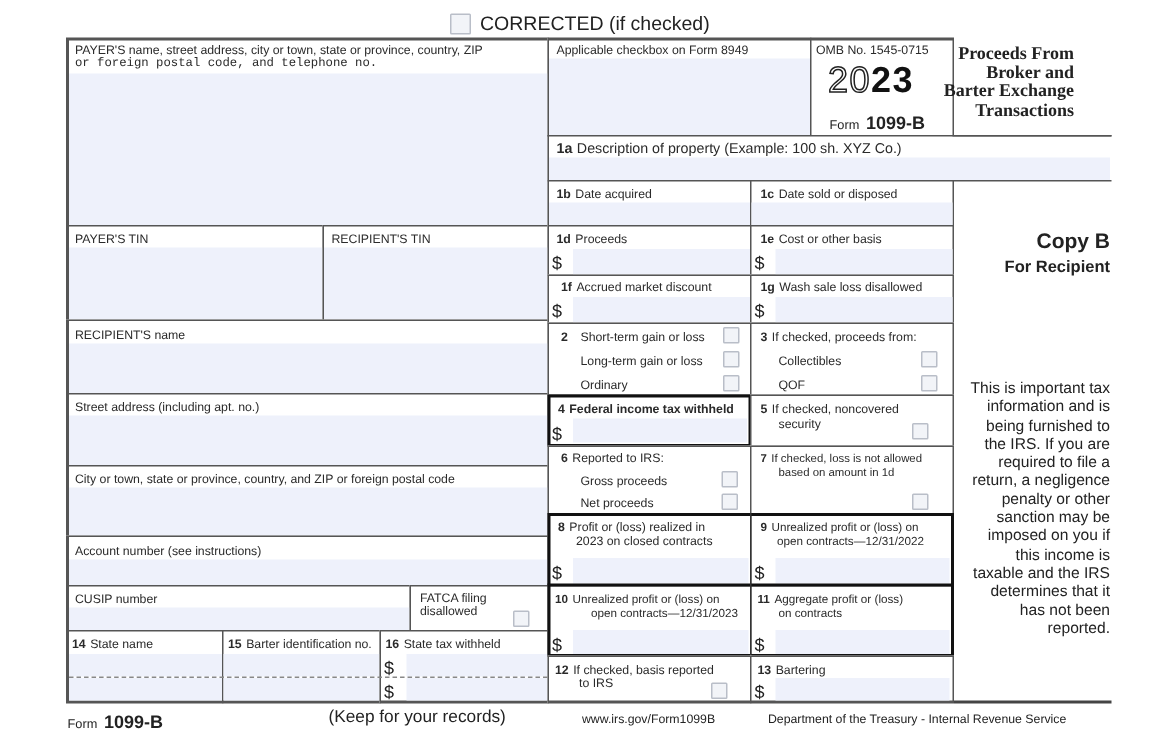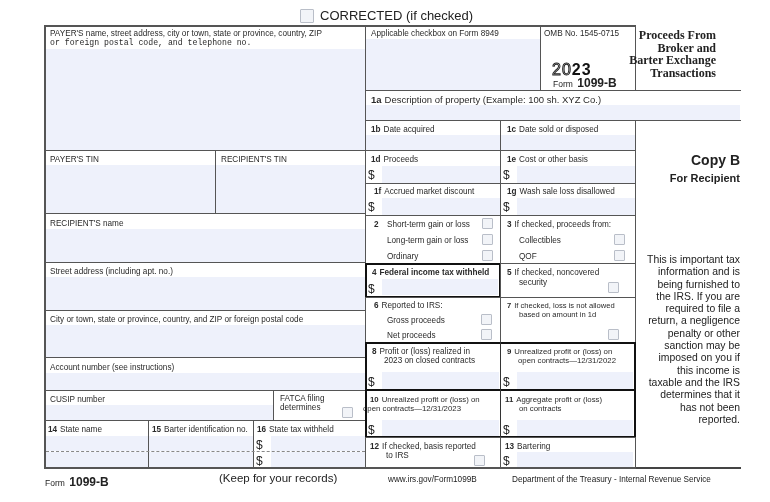--- a/index.html
+++ b/index.html
@@ -84,7 +84,7 @@
 
 <div class="cell" style="left:540px;top:25px;width:96px;height:66px;border-top-width:2px;"></div>
 <div class="lbl" style="left:544px;top:29px;">OMB No. 1545-0715</div>
-<div class="abs" style="left:552px;top:56px;font-size:16px;line-height:28px;font-weight:bold;letter-spacing:1px;">
+<div class="abs" style="left:552px;top:40px;font-size:24px;line-height:28px;font-weight:bold;letter-spacing:1px;">
   <span style="color:#fff;-webkit-text-stroke:1px #222;font-weight:normal;">20</span><span style="color:#111;">23</span>
 </div>
 <div class="abs" style="left:553px;top:73px;white-space:nowrap;">

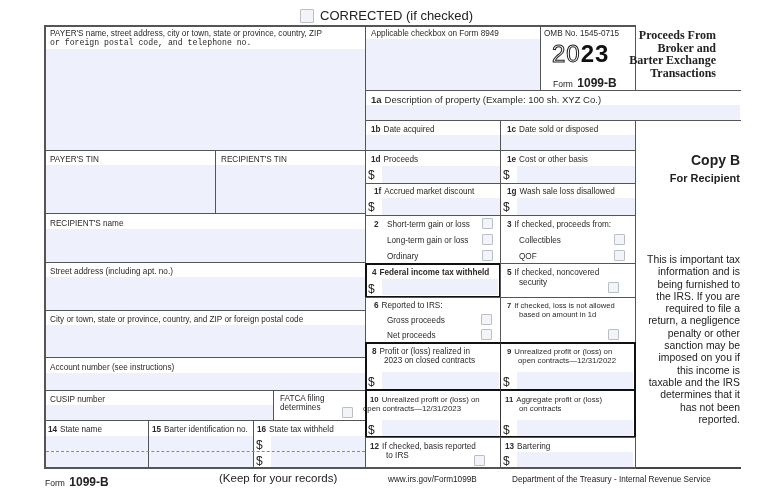--- a/index.html
+++ b/index.html
@@ -57,7 +57,7 @@
 
 <div class="cell" style="left:273px;top:390px;width:93px;height:31px;"></div>
 <div class="lbl" style="left:280px;top:394px;">FATCA filing</div>
-<div class="lbl" style="left:280px;top:403px;">determines</div>
+<div class="lbl" style="left:280px;top:403px;">disallowed</div>
 <div class="cb" style="left:342px;top:407px;"></div>
 
 <div class="cell" style="left:44px;top:420px;width:105px;height:49px;border-width:1px 1px 2px 2px;"></div>

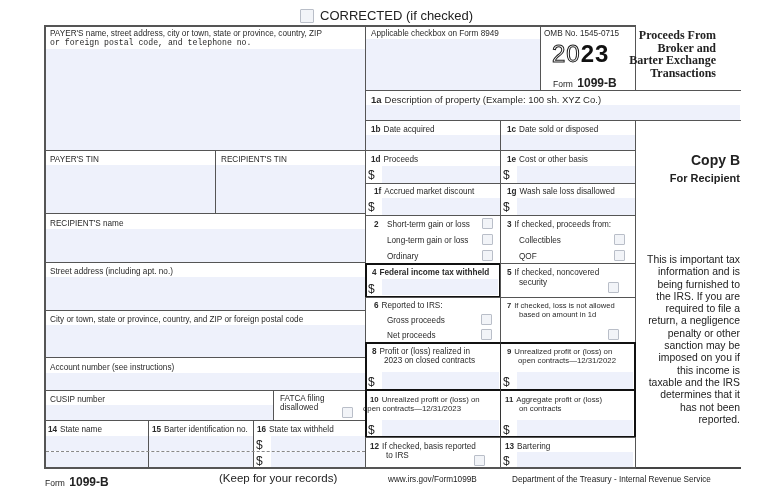--- a/index.html
+++ b/index.html
@@ -184,7 +184,7 @@
 
 <div class="cell" style="left:365px;top:390px;width:136px;height:48px;"></div>
 <div class="lbl" style="left:370px;top:395px;font-size:7.8px;"><span class="num">10</span><span>Unrealized profit or (loss) on</span></div>
-<div class="lbl" style="left:363px;top:404px;font-size:7.8px;">open contracts—12/31/2023</div>
+<div class="lbl" style="left:394px;top:404px;font-size:7.8px;">open contracts—12/31/2023</div>
 <div class="dollar" style="left:368px;top:424px;">$</div>
 <div class="fill" style="left:382px;top:420px;width:117px;height:16px;"></div>
 

